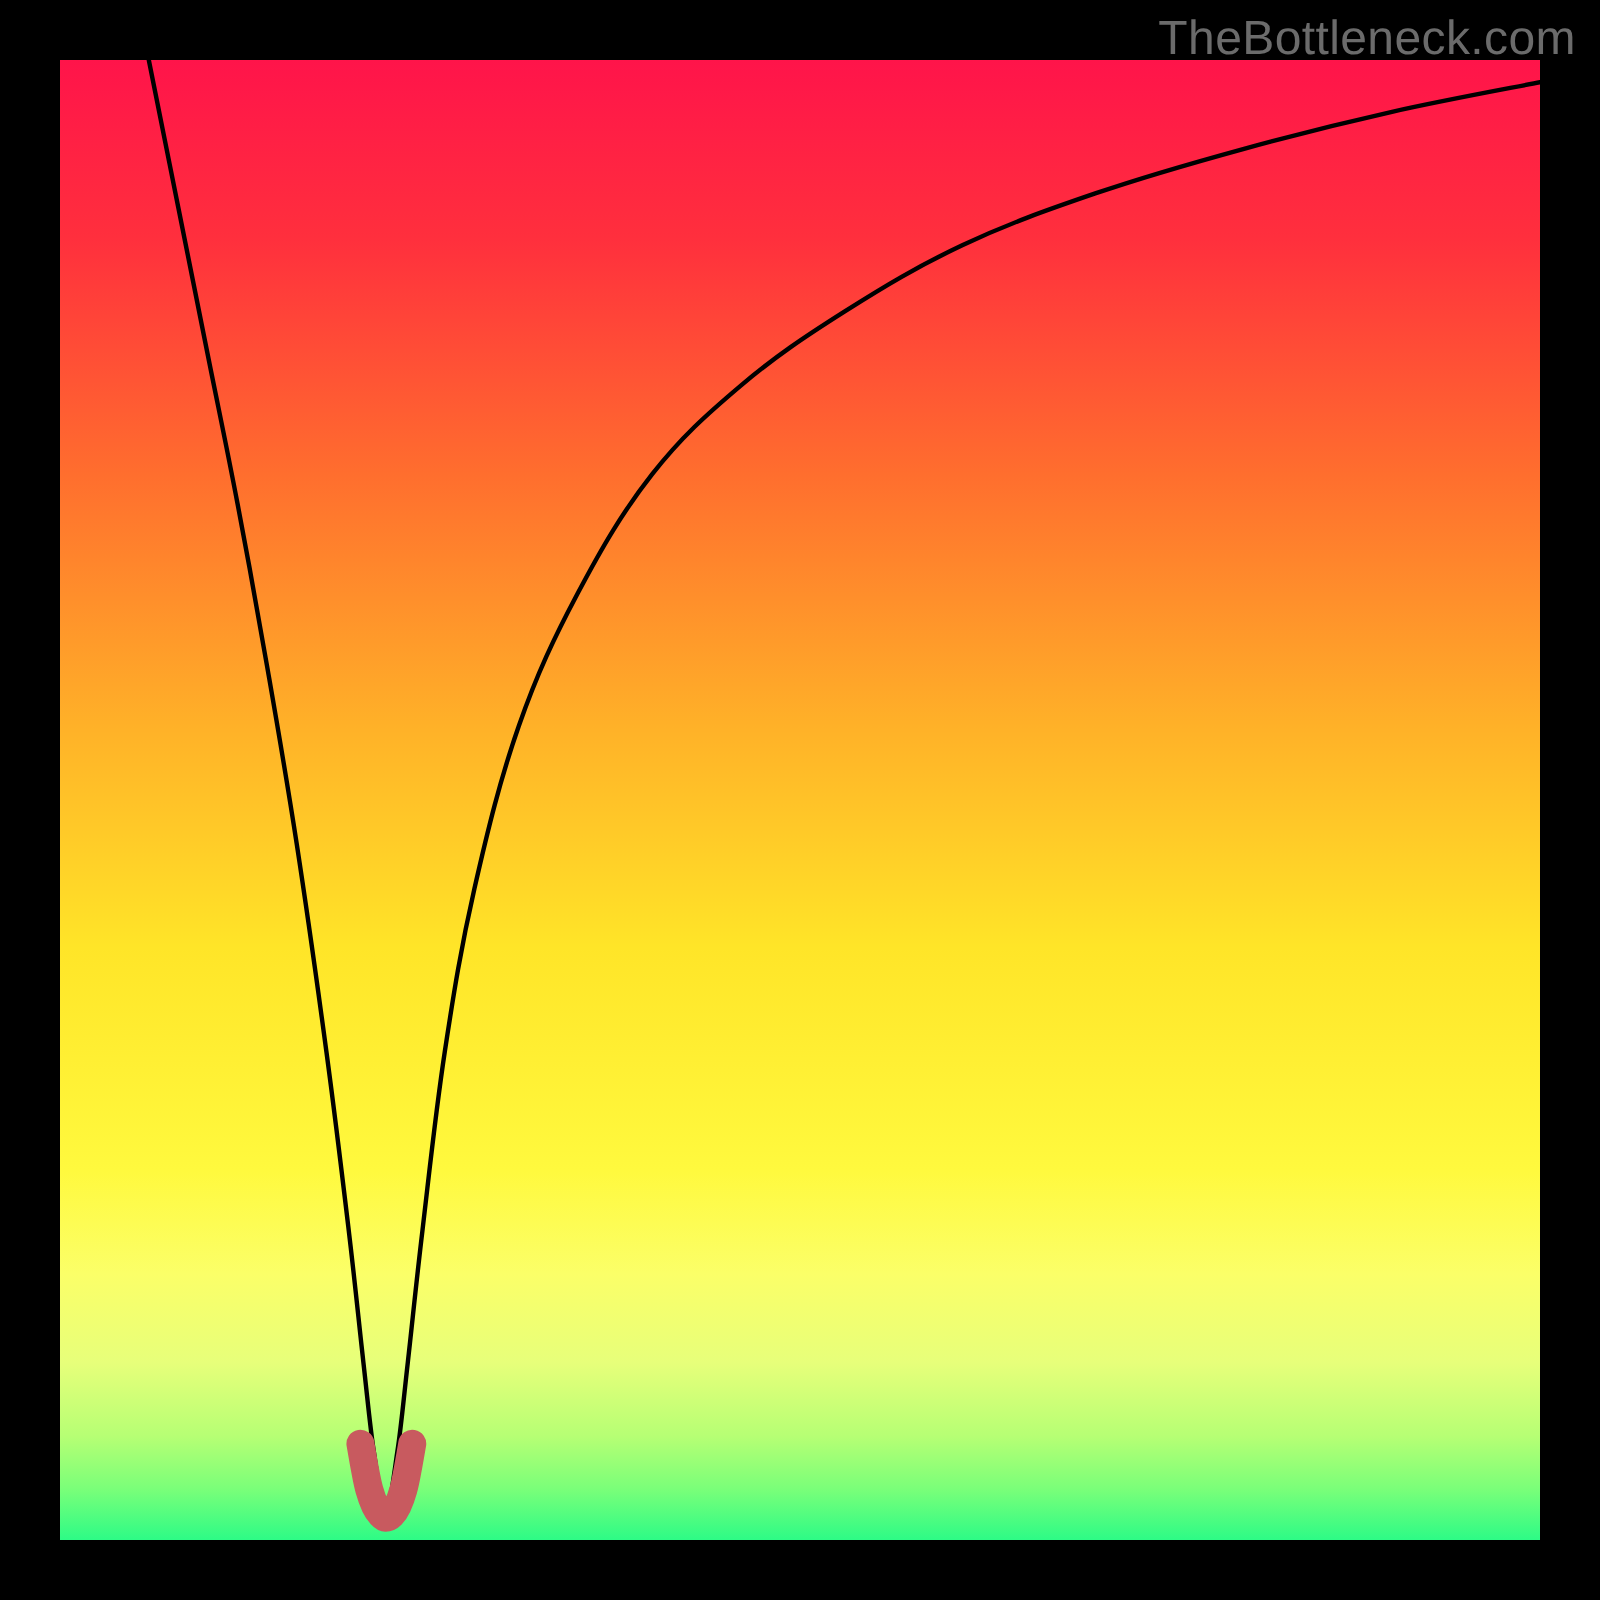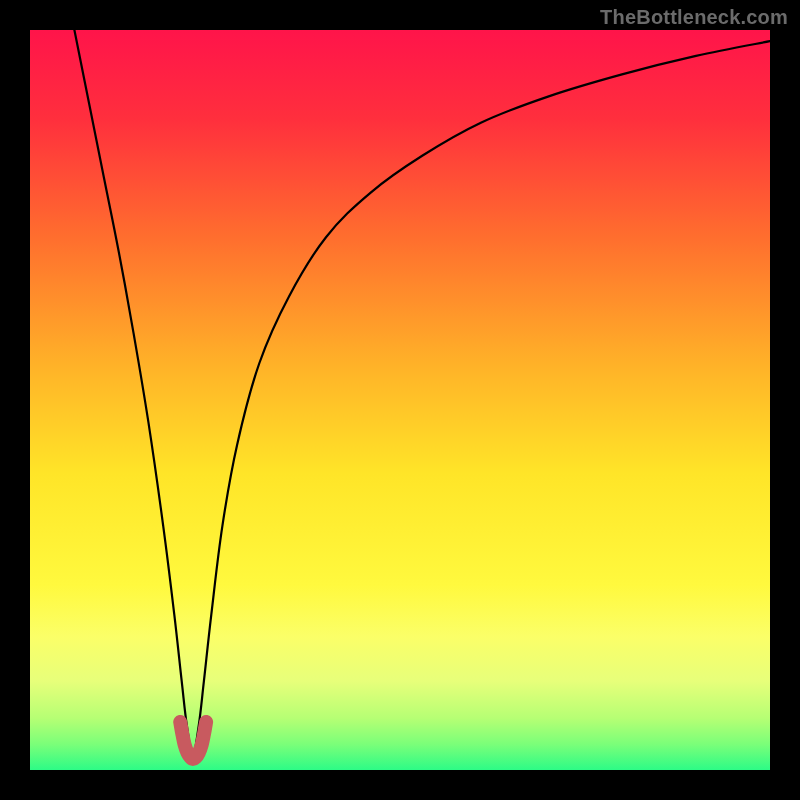--- a/index.html
+++ b/index.html
@@ -31,8 +31,8 @@
     top: 6px;
     right: 12px;
     font-family: Arial, Helvetica, sans-serif;
-    font-size: 20px;
-    font-weight: 700;
+    font-size: 24px;
+    font-weight: 400;
     color: #6b6b6b;
     letter-spacing: 0.2px;
     user-select: none;

